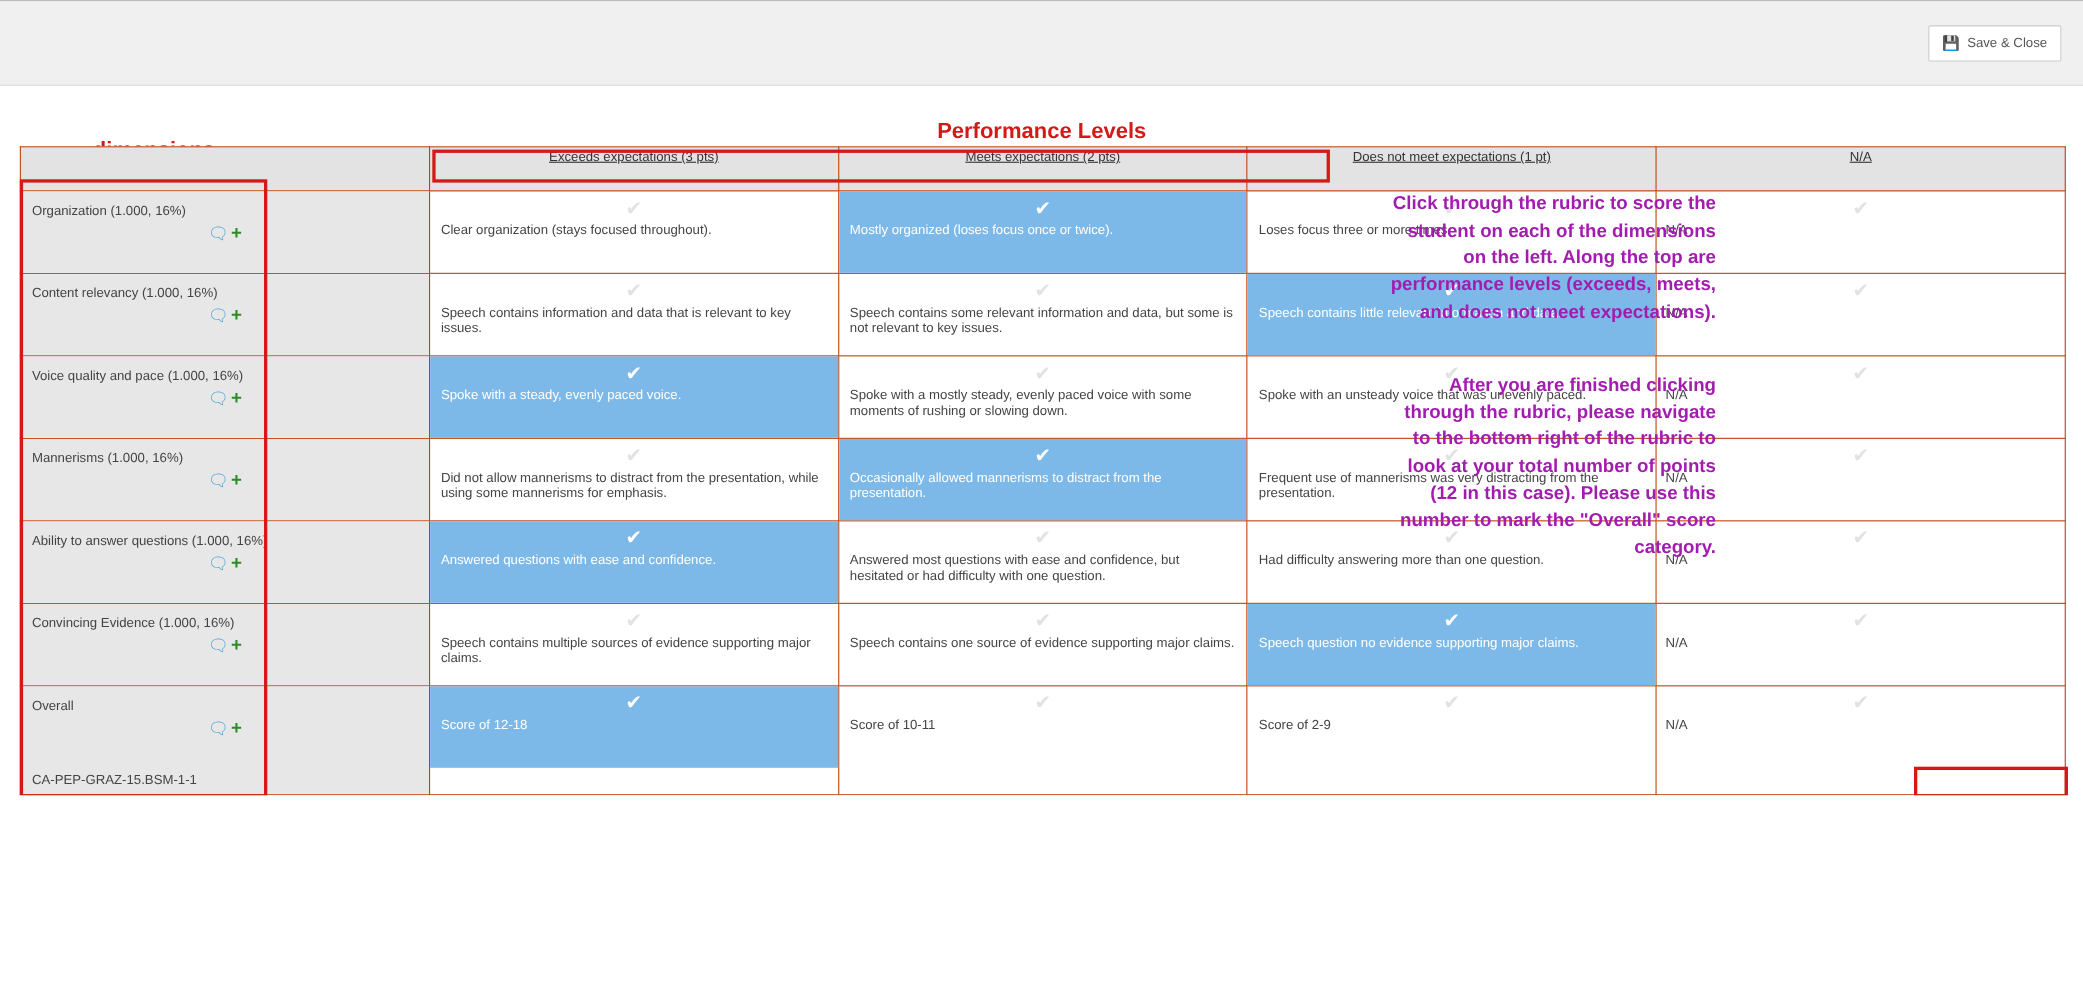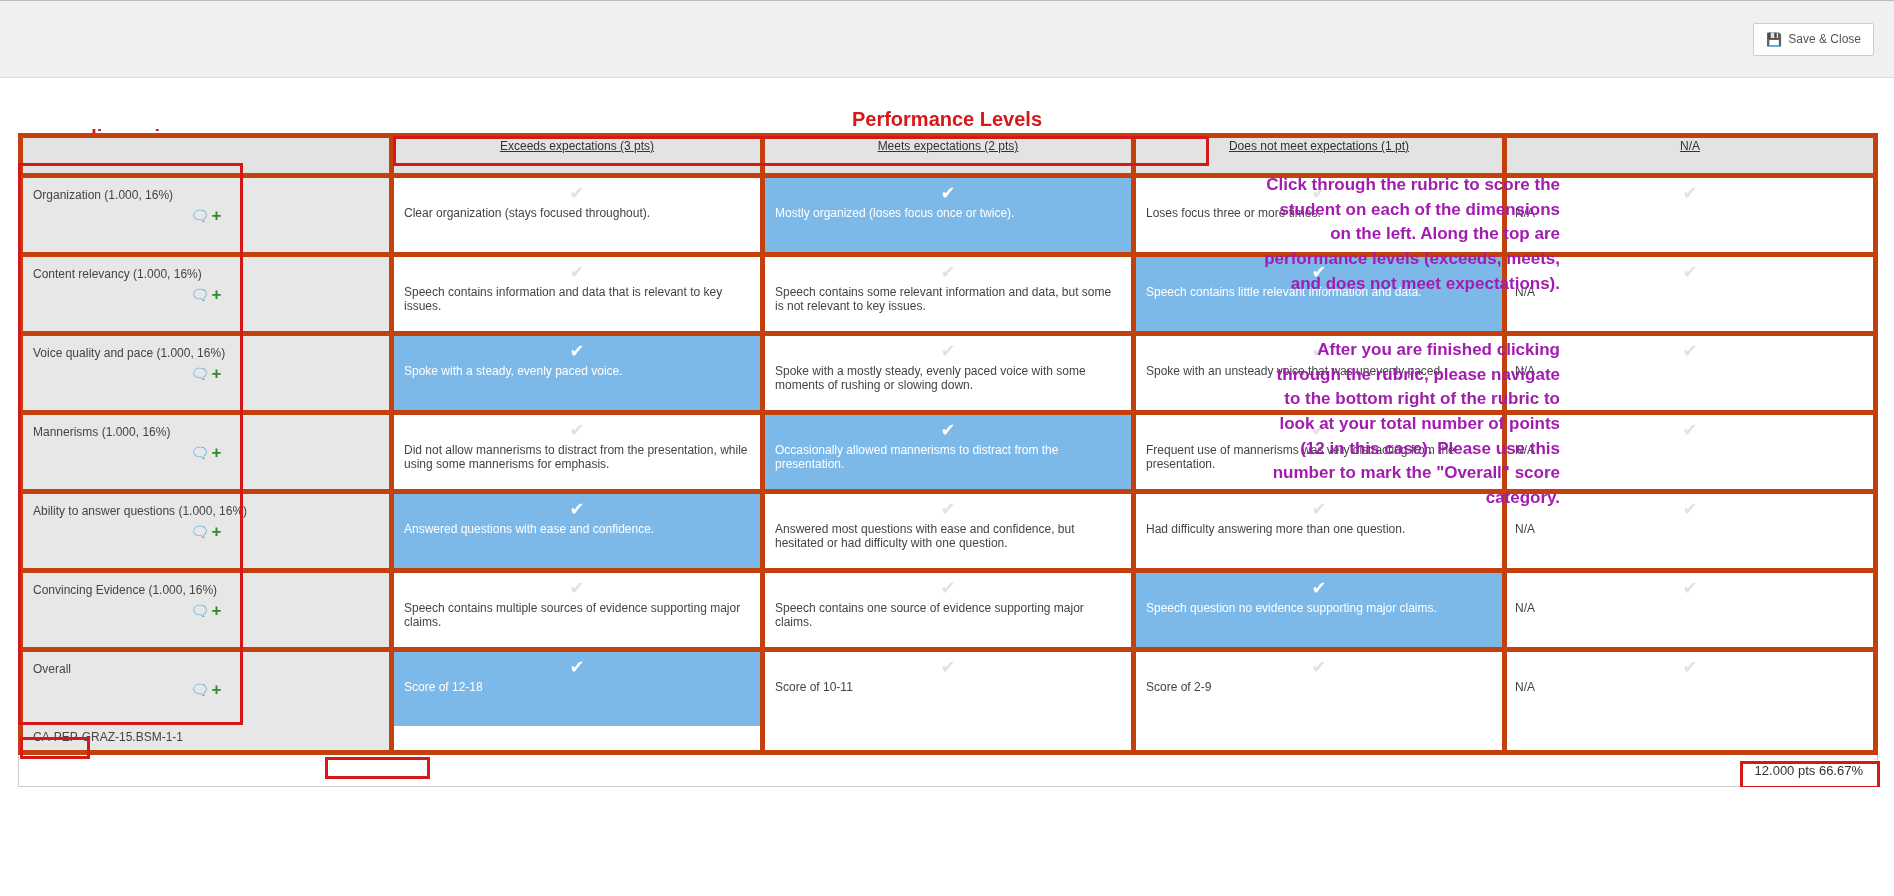--- a/index.html
+++ b/index.html
@@ -69,7 +69,7 @@
     background: #fff;
   }
   table.rubric th, table.rubric td {
-    border: 5px solid #c2410c;
+    border: 1px solid #c2410c;
     vertical-align: top;
     font-size: 12px;
     margin-left: 16px;

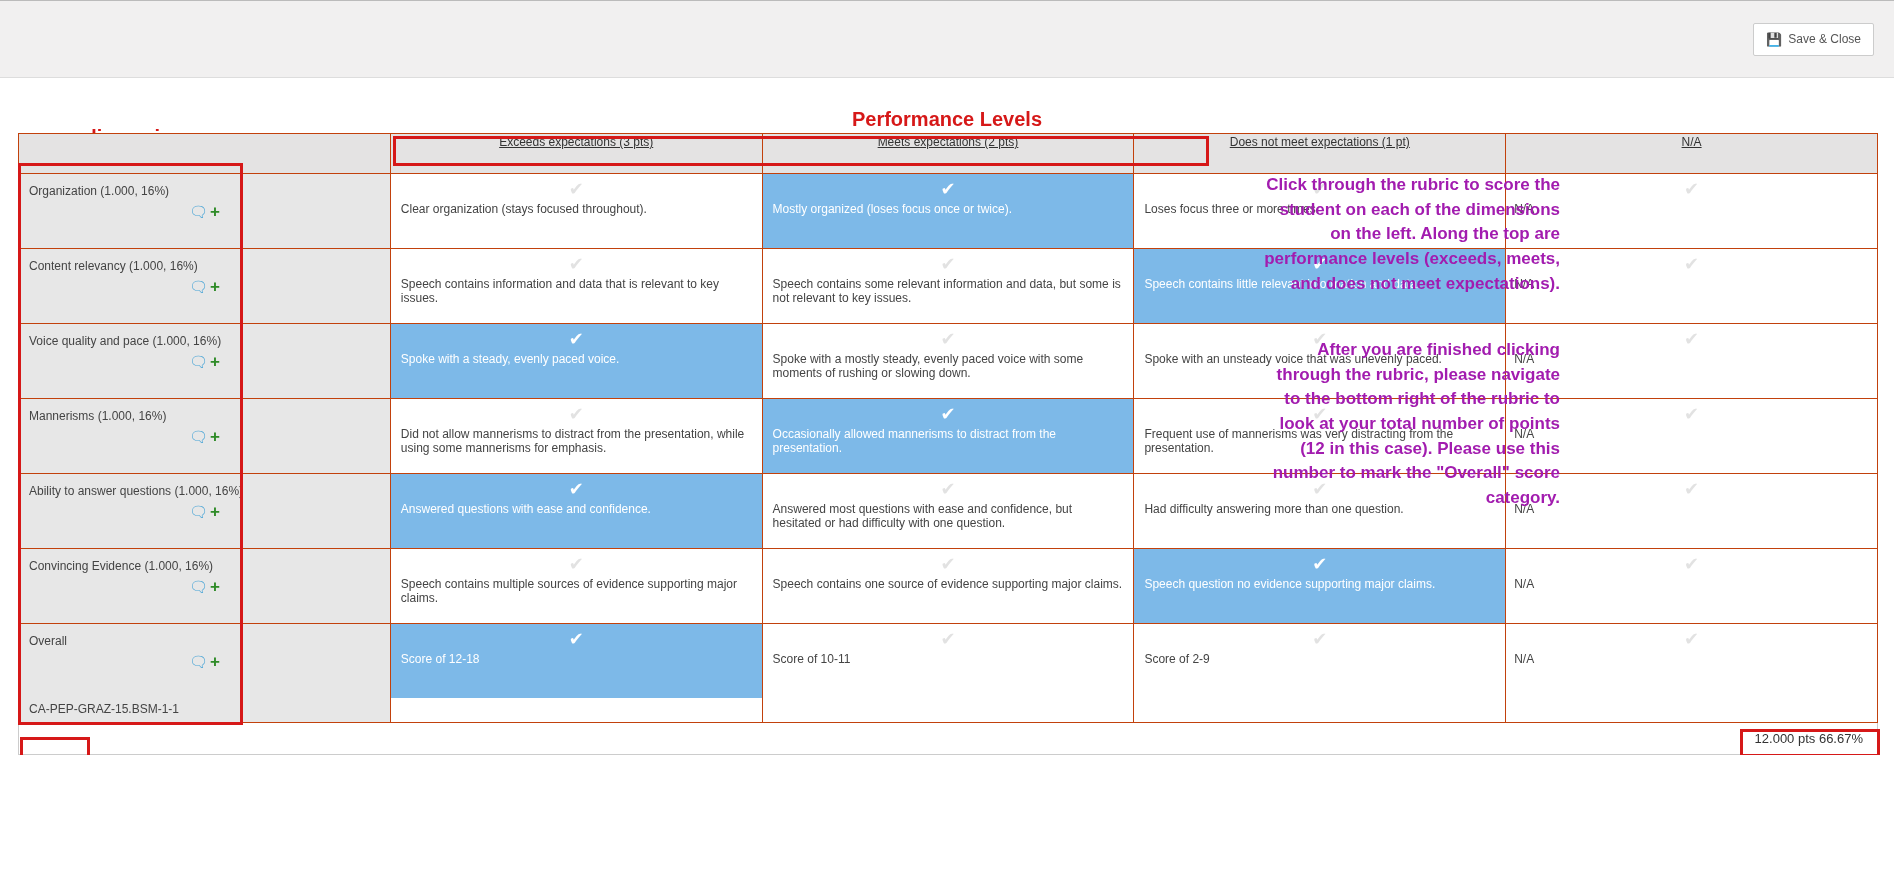--- a/index.html
+++ b/index.html
@@ -391,9 +391,6 @@
         </tbody>
     </table>
 
-    <div class="summary-row">
-      <span>12.000 pts 66.67%</span>
-    </div>
 
     <div class="red-box" style="left:393px; top:3px; width:816px; height:30px;"></div>
     <div class="red-box" style="left:18px; top:30px; width:225px; height:562px;"></div>

